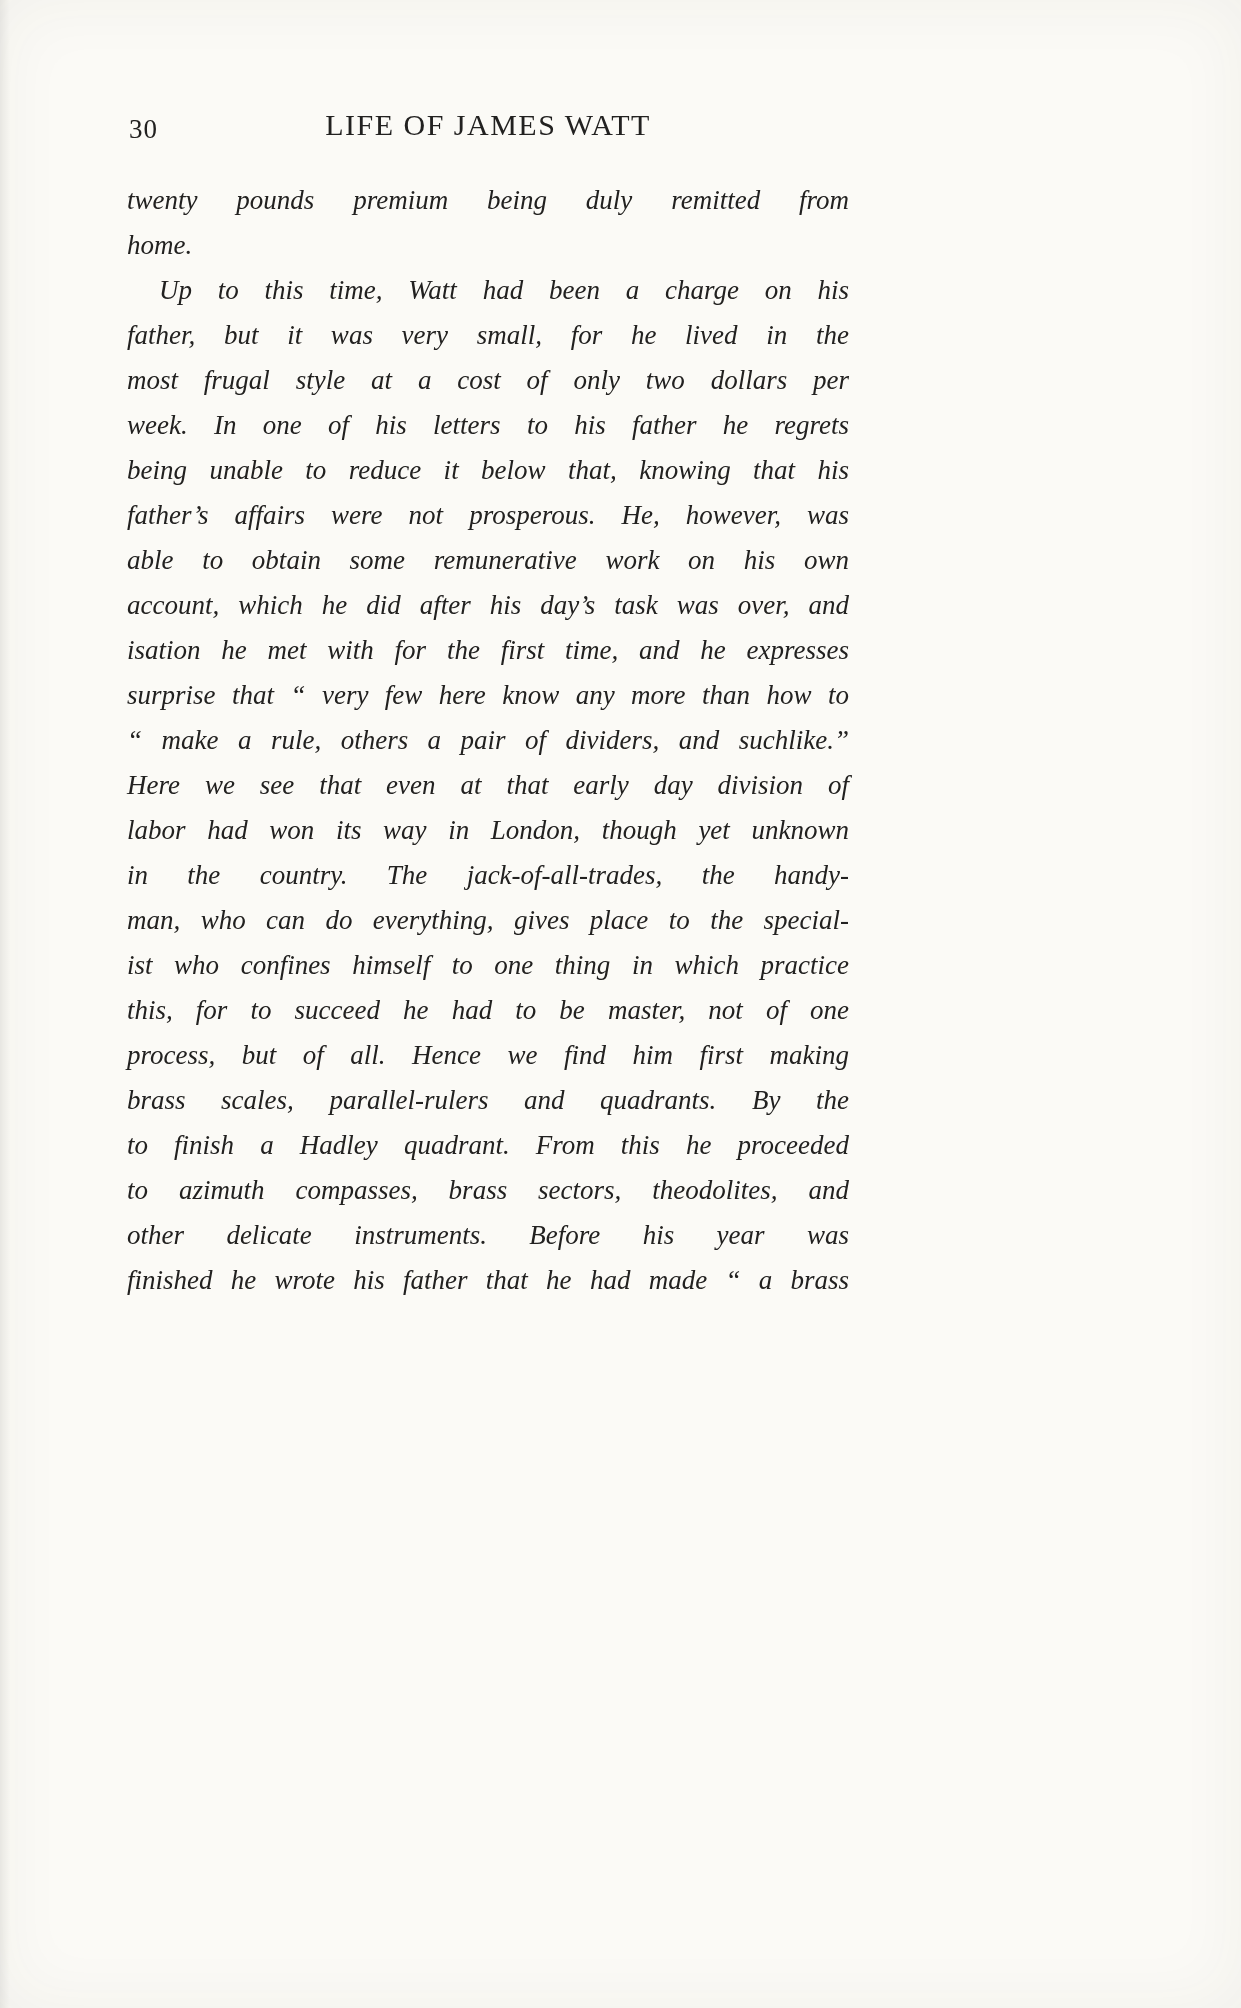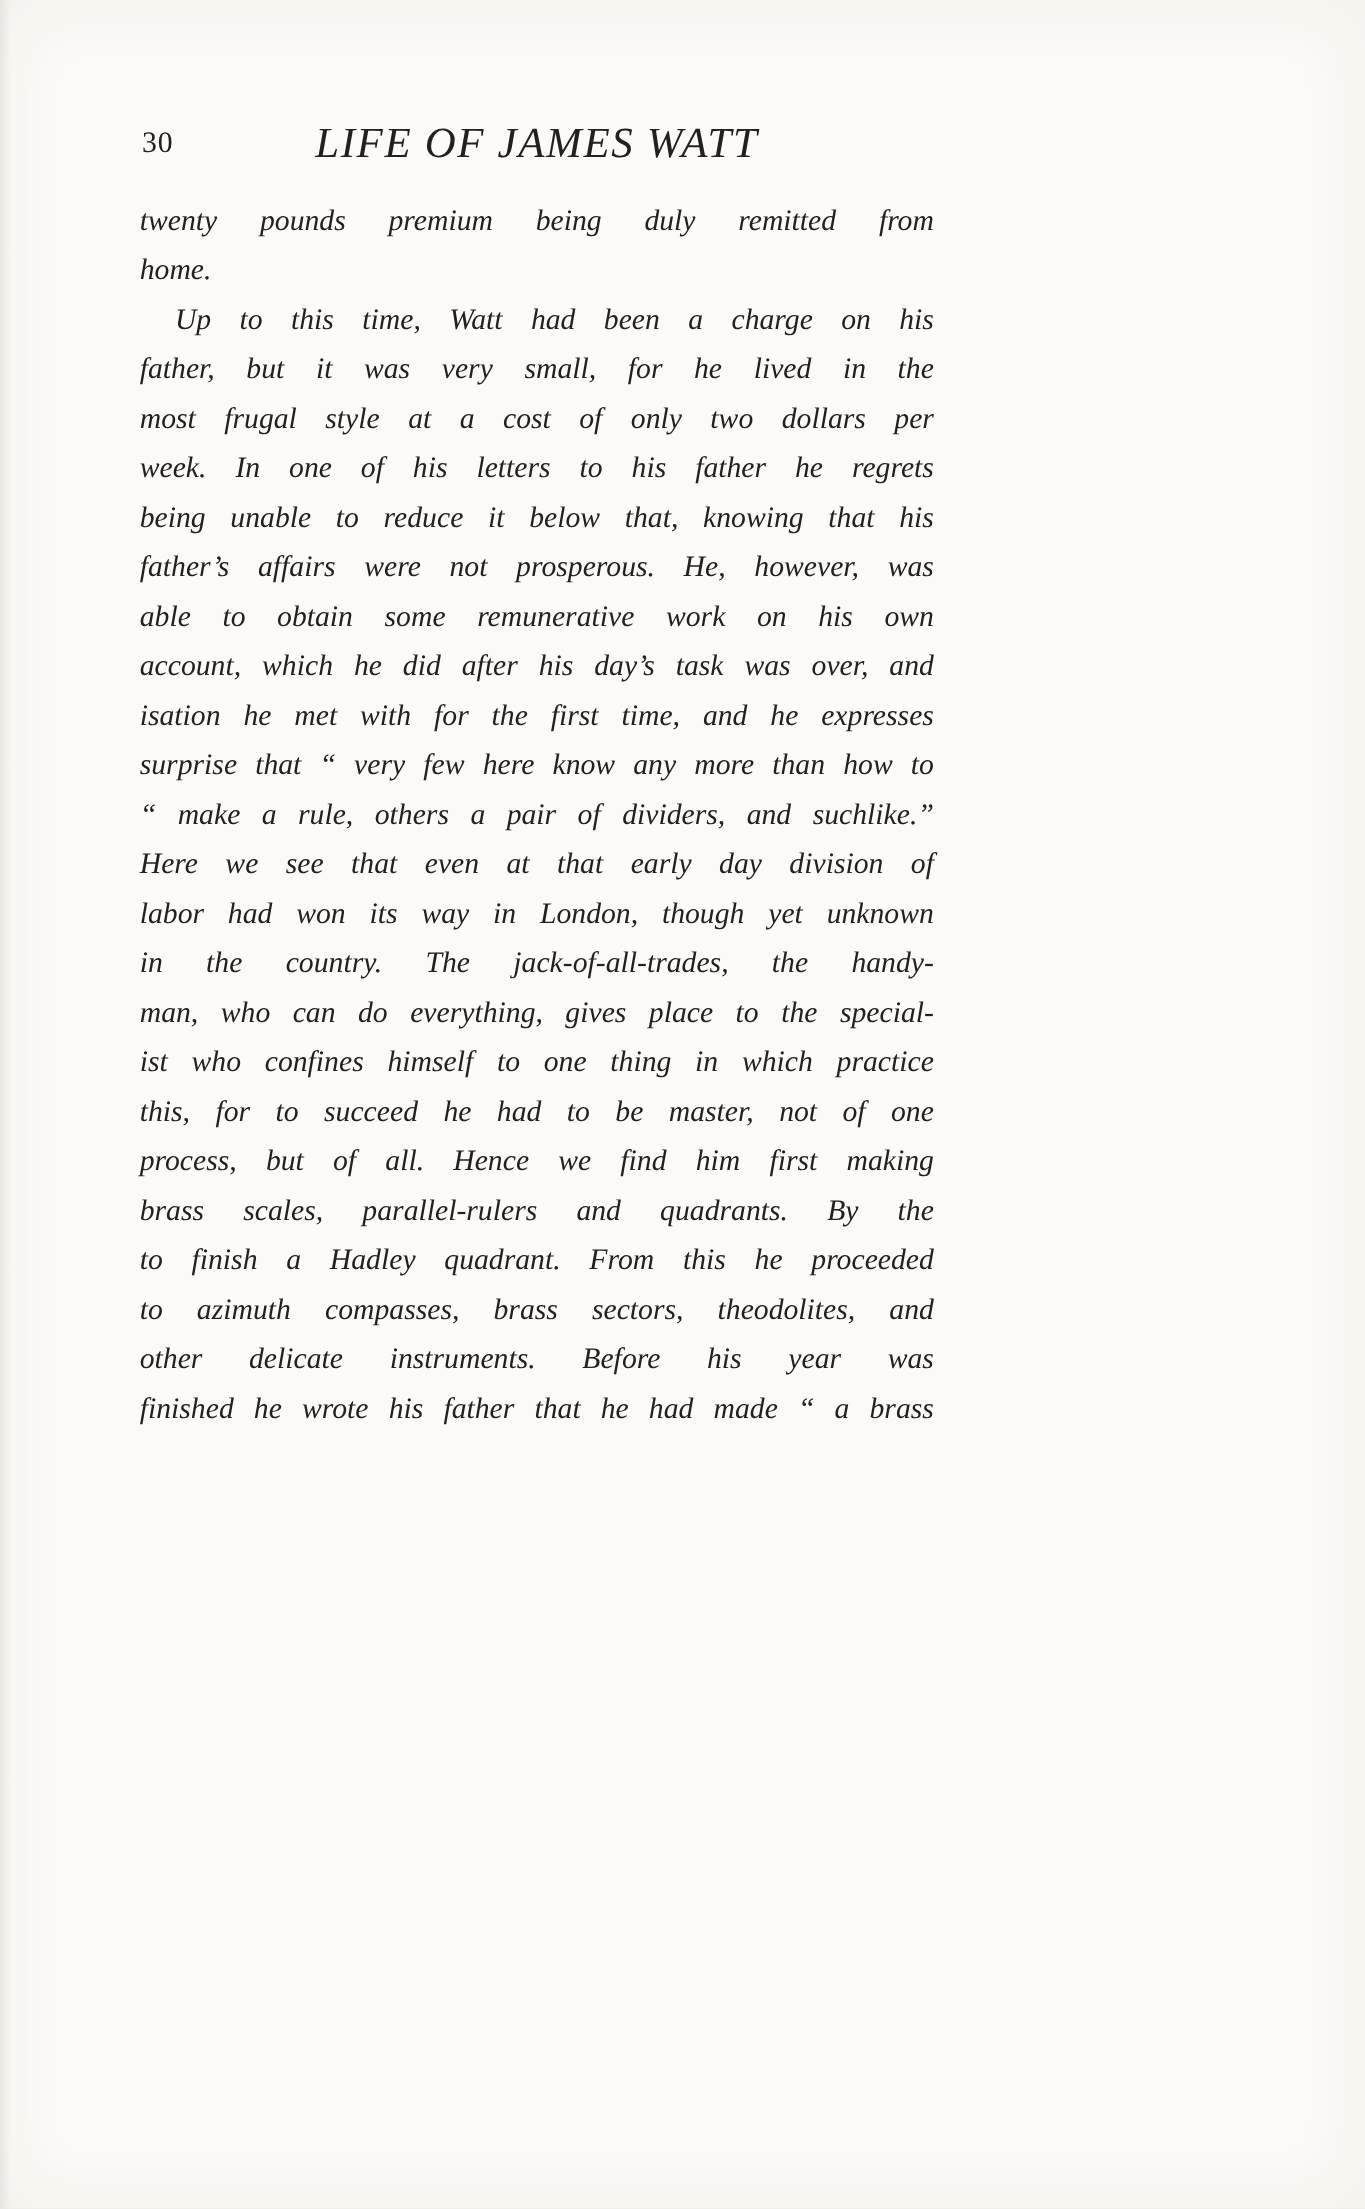--- a/index.html
+++ b/index.html
@@ -47,11 +47,10 @@
   .header-title {
     display: block;
     text-align: center;
-    font-size: 39px;
+    font-size: 30px;
     letter-spacing: 1.5px;
     padding-top: 2px;
     white-space: nowrap;
-    font-style: italic;
   }
   .body-text {
     font-size: 27px;

